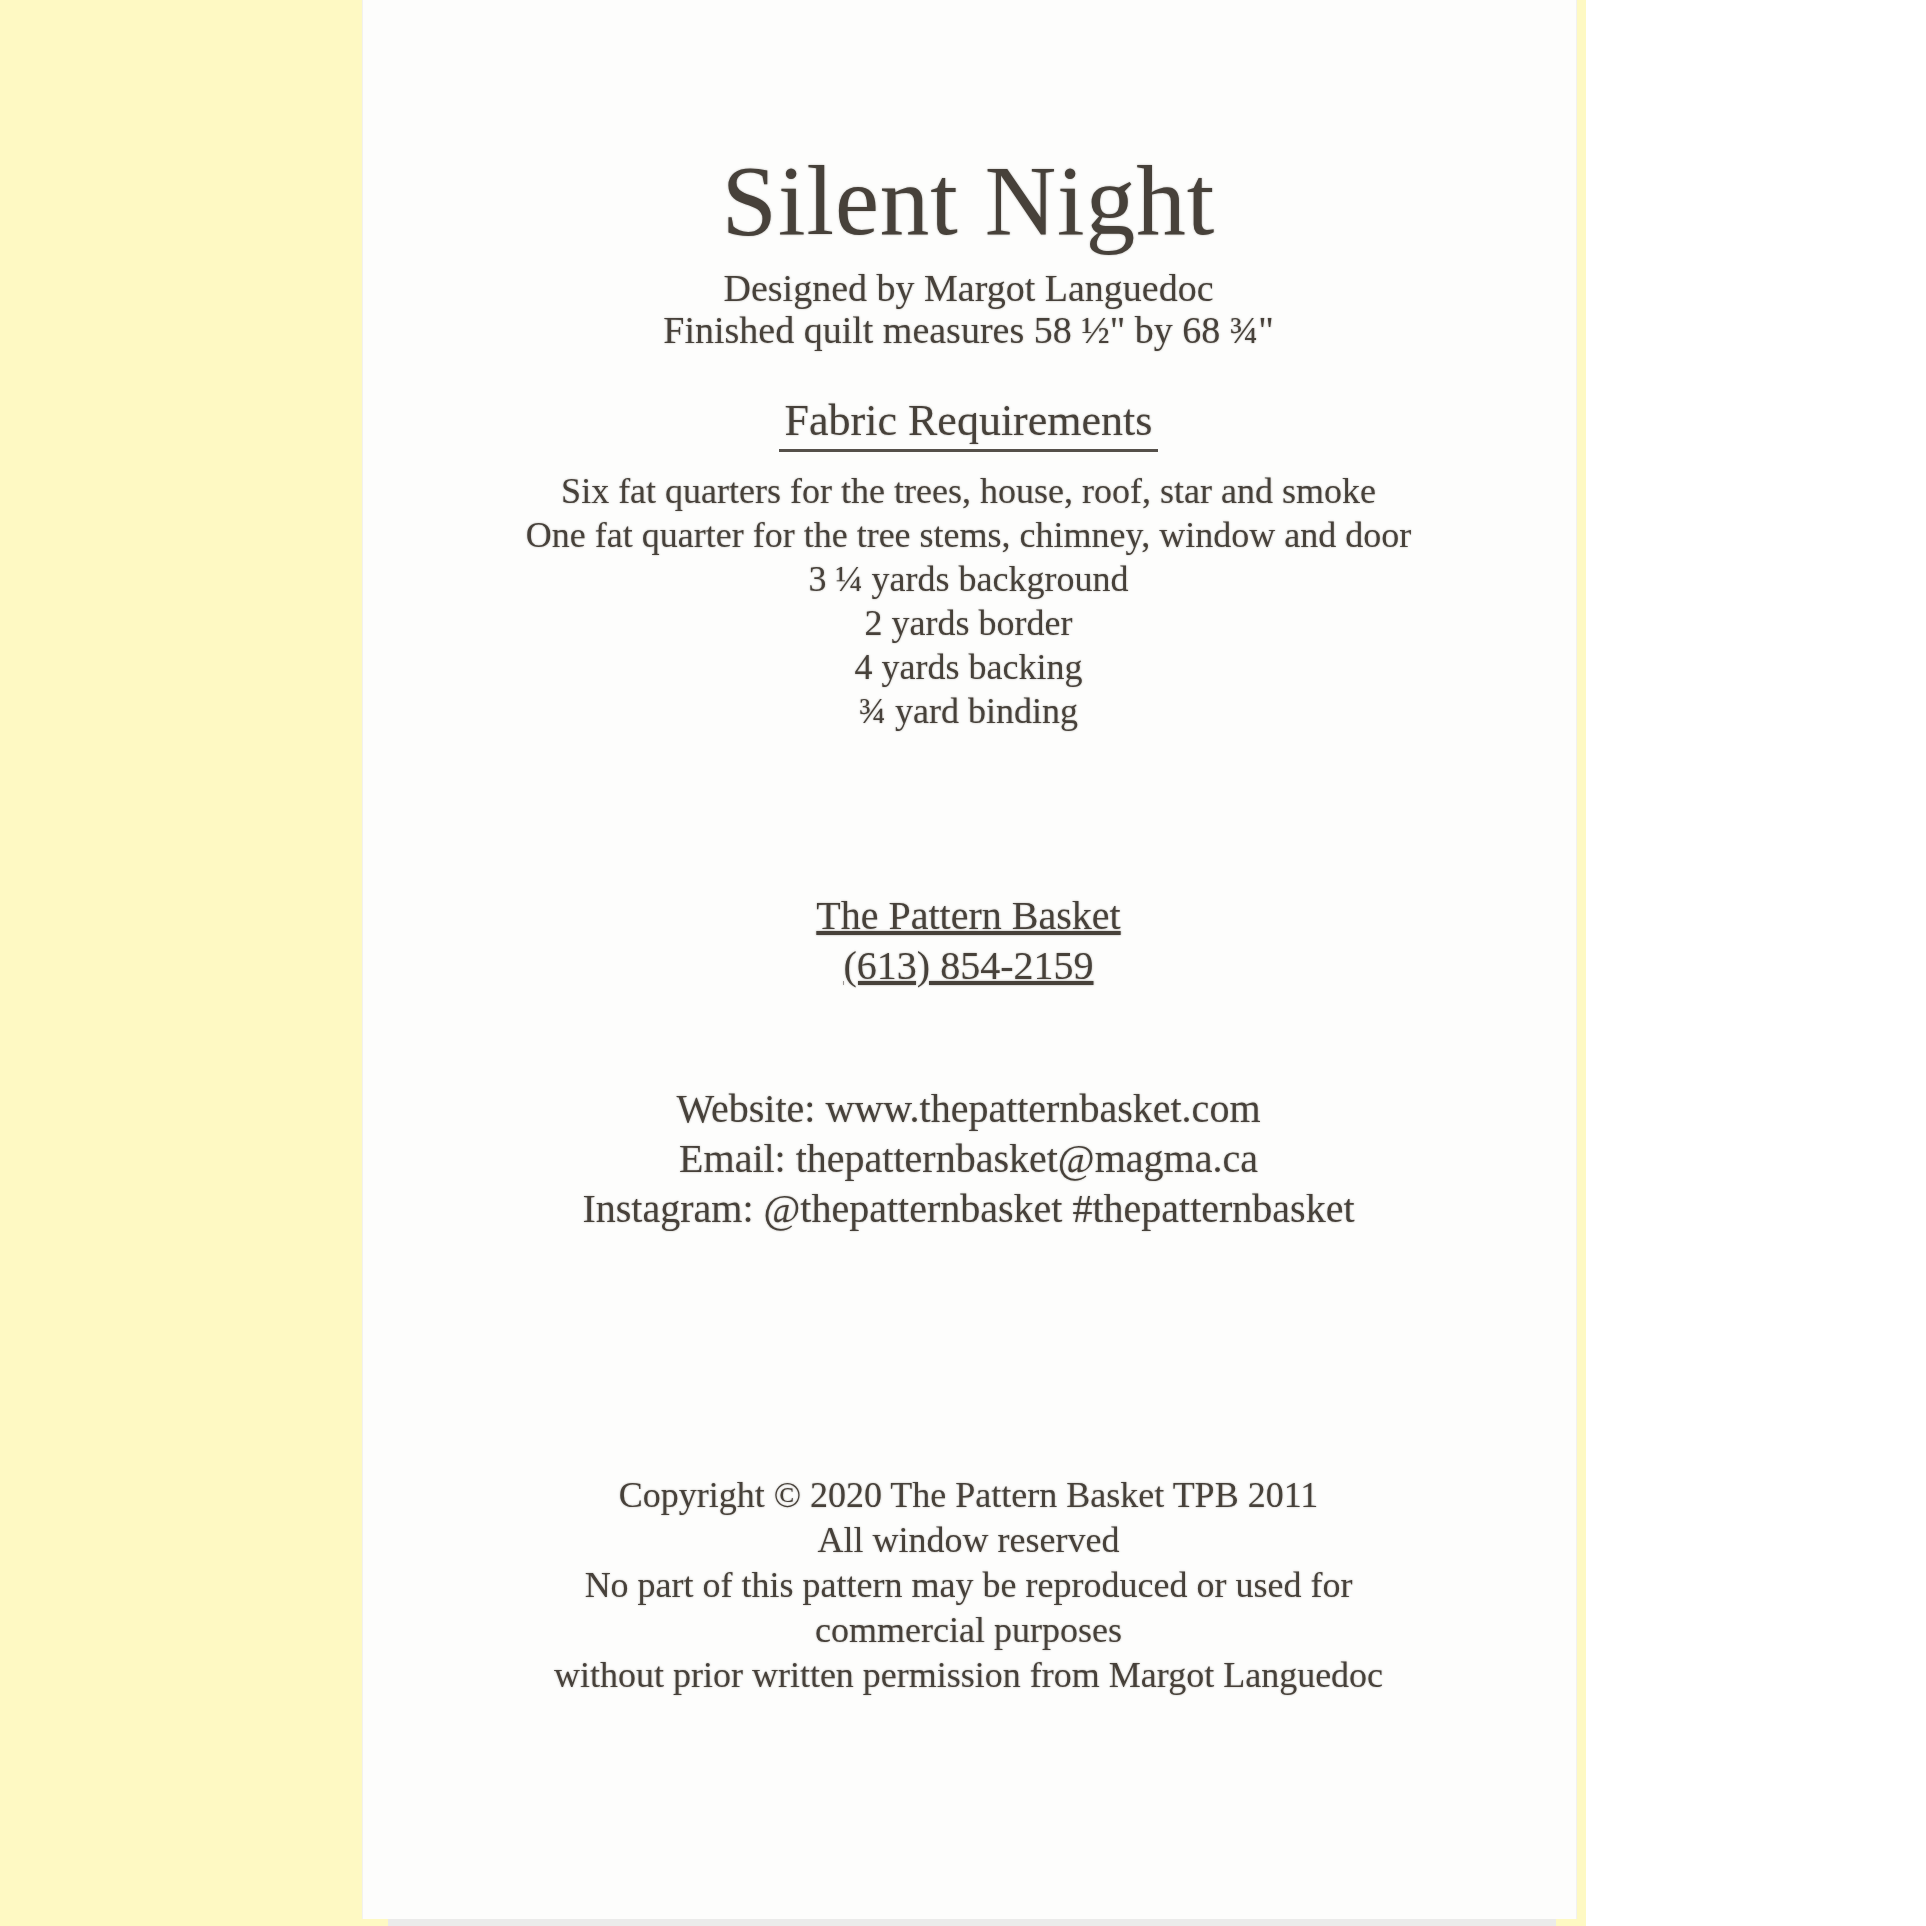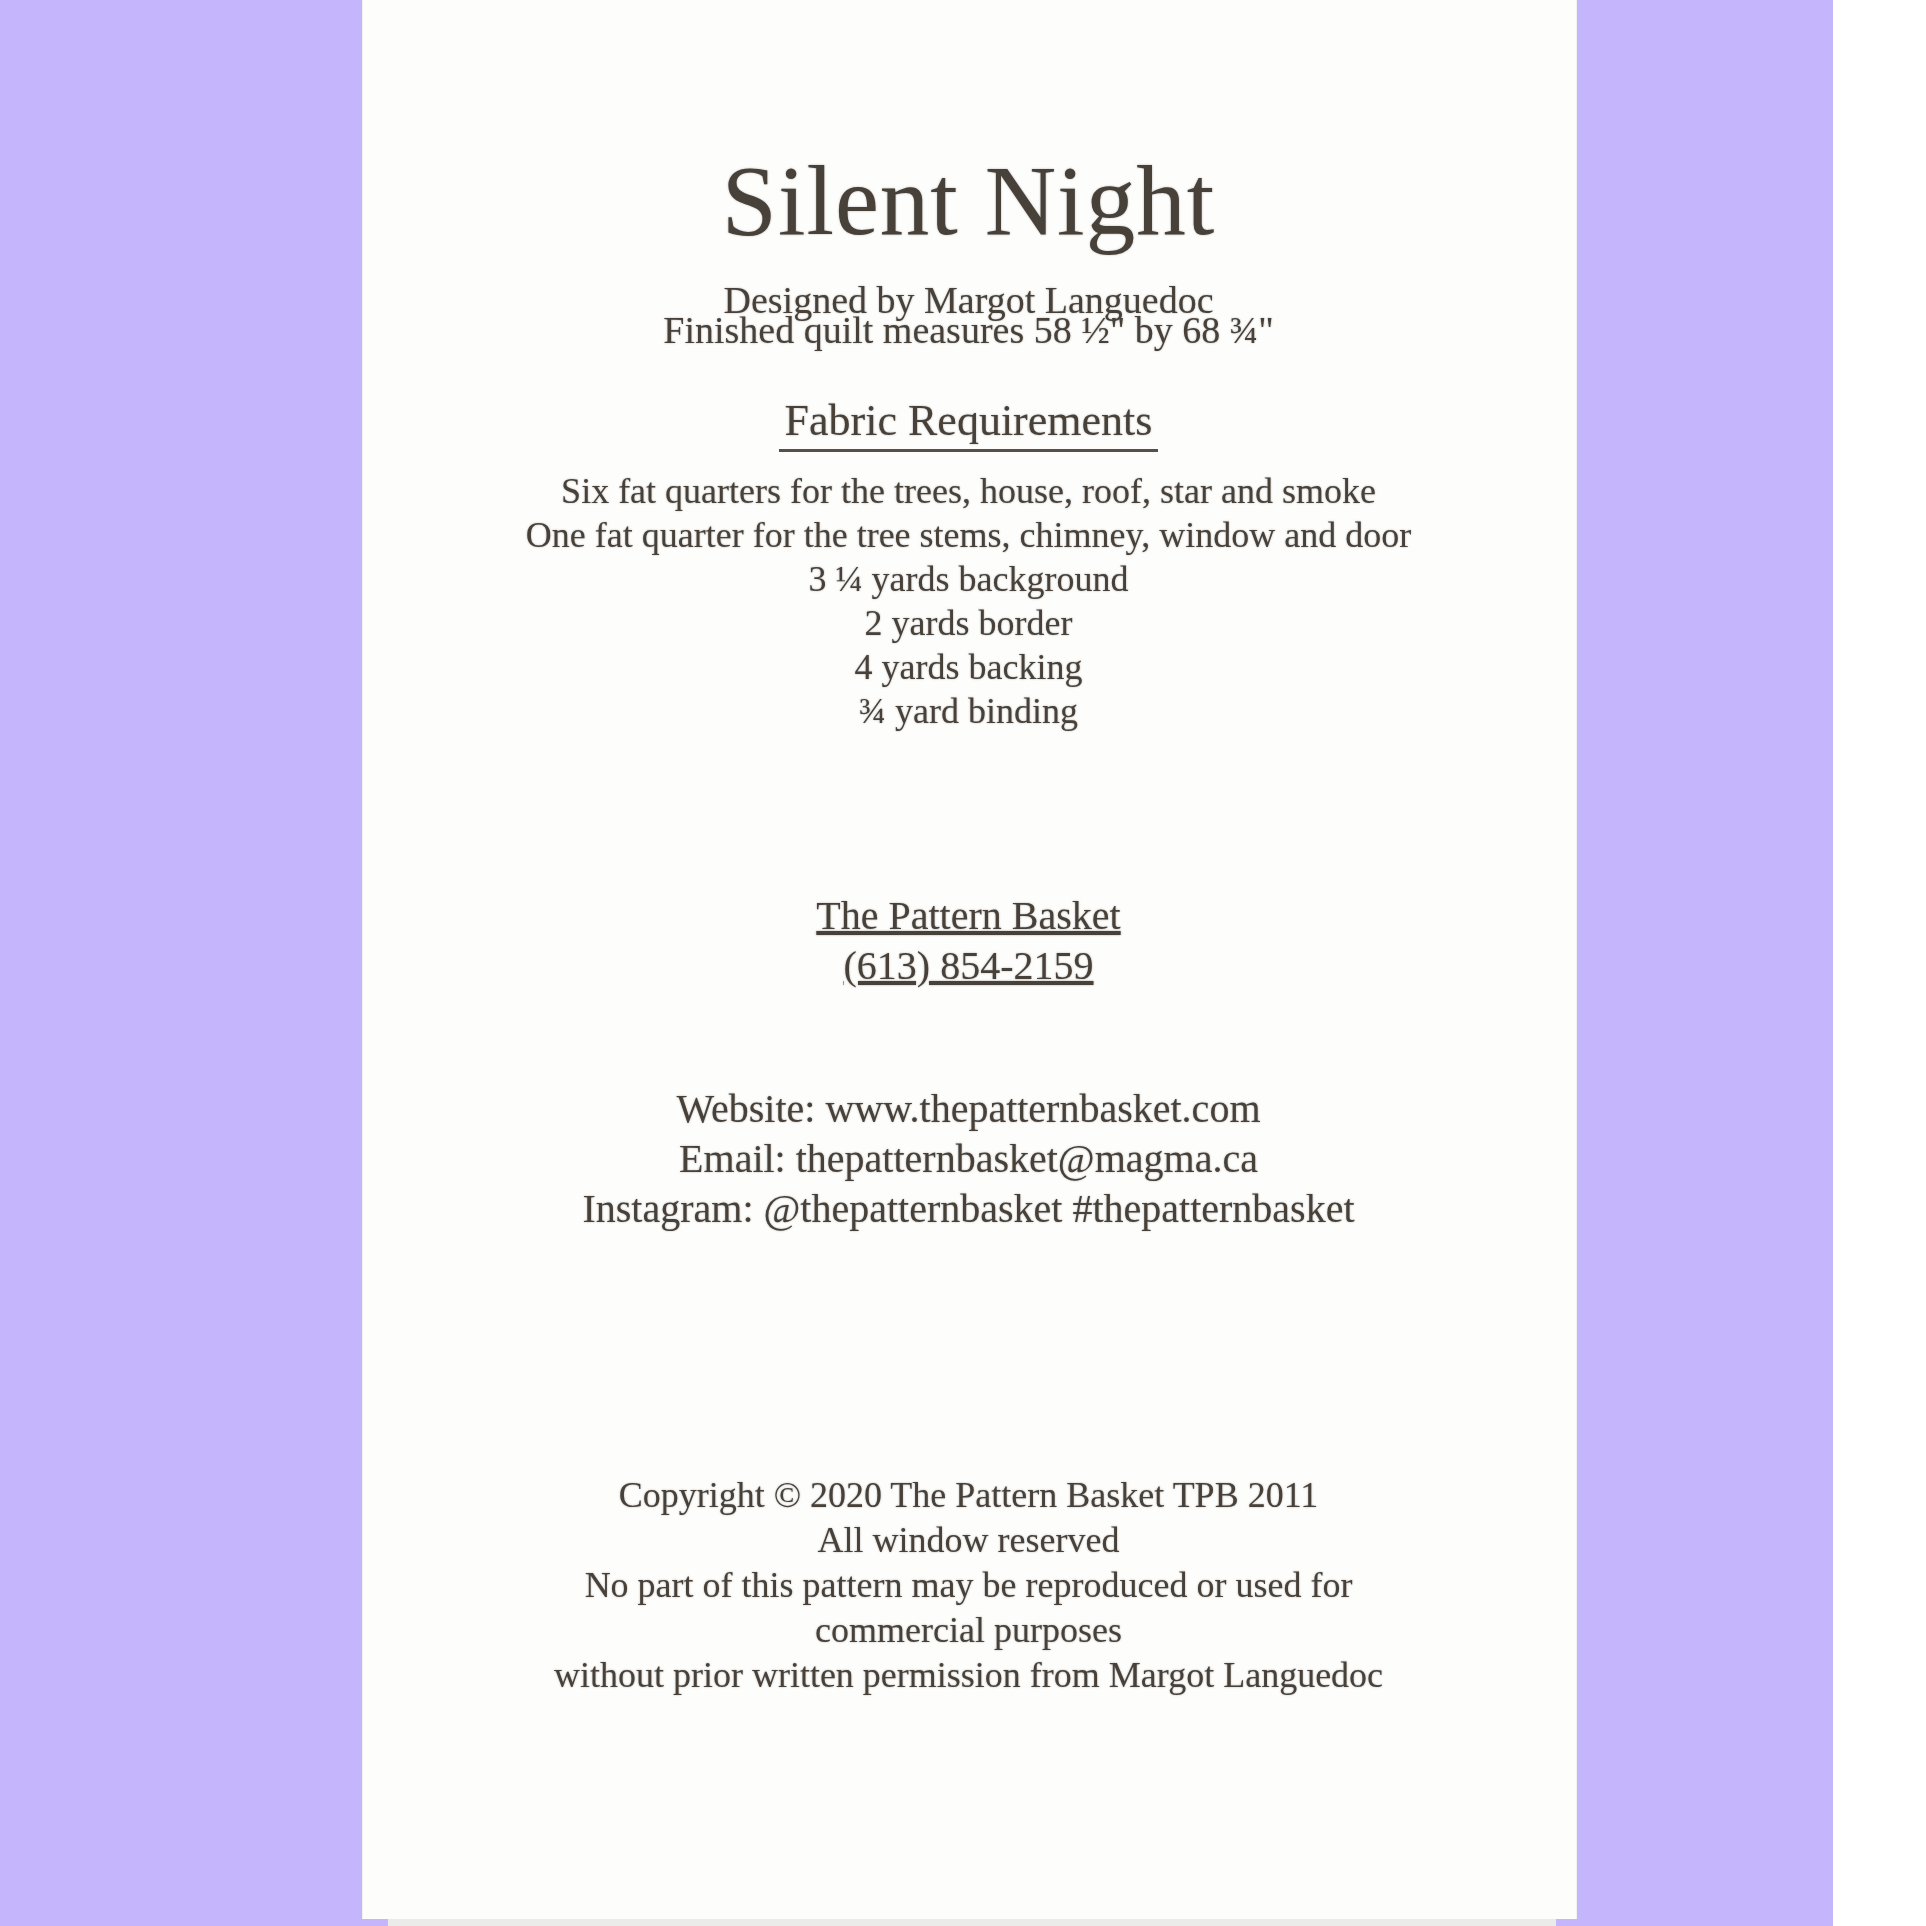--- a/index.html
+++ b/index.html
@@ -5,9 +5,9 @@
   html, body { margin: 0; padding: 0; background: #ffffff; }
   .canvas {
     position: relative;
-    width: 1833px;
+    width: 1586px;
     height: 1927px;
-    background: #c4b5fd;
+    background: #fef9c3;
     overflow: hidden;
     font-family: "Liberation Serif", "DejaVu Serif", serif;
   }

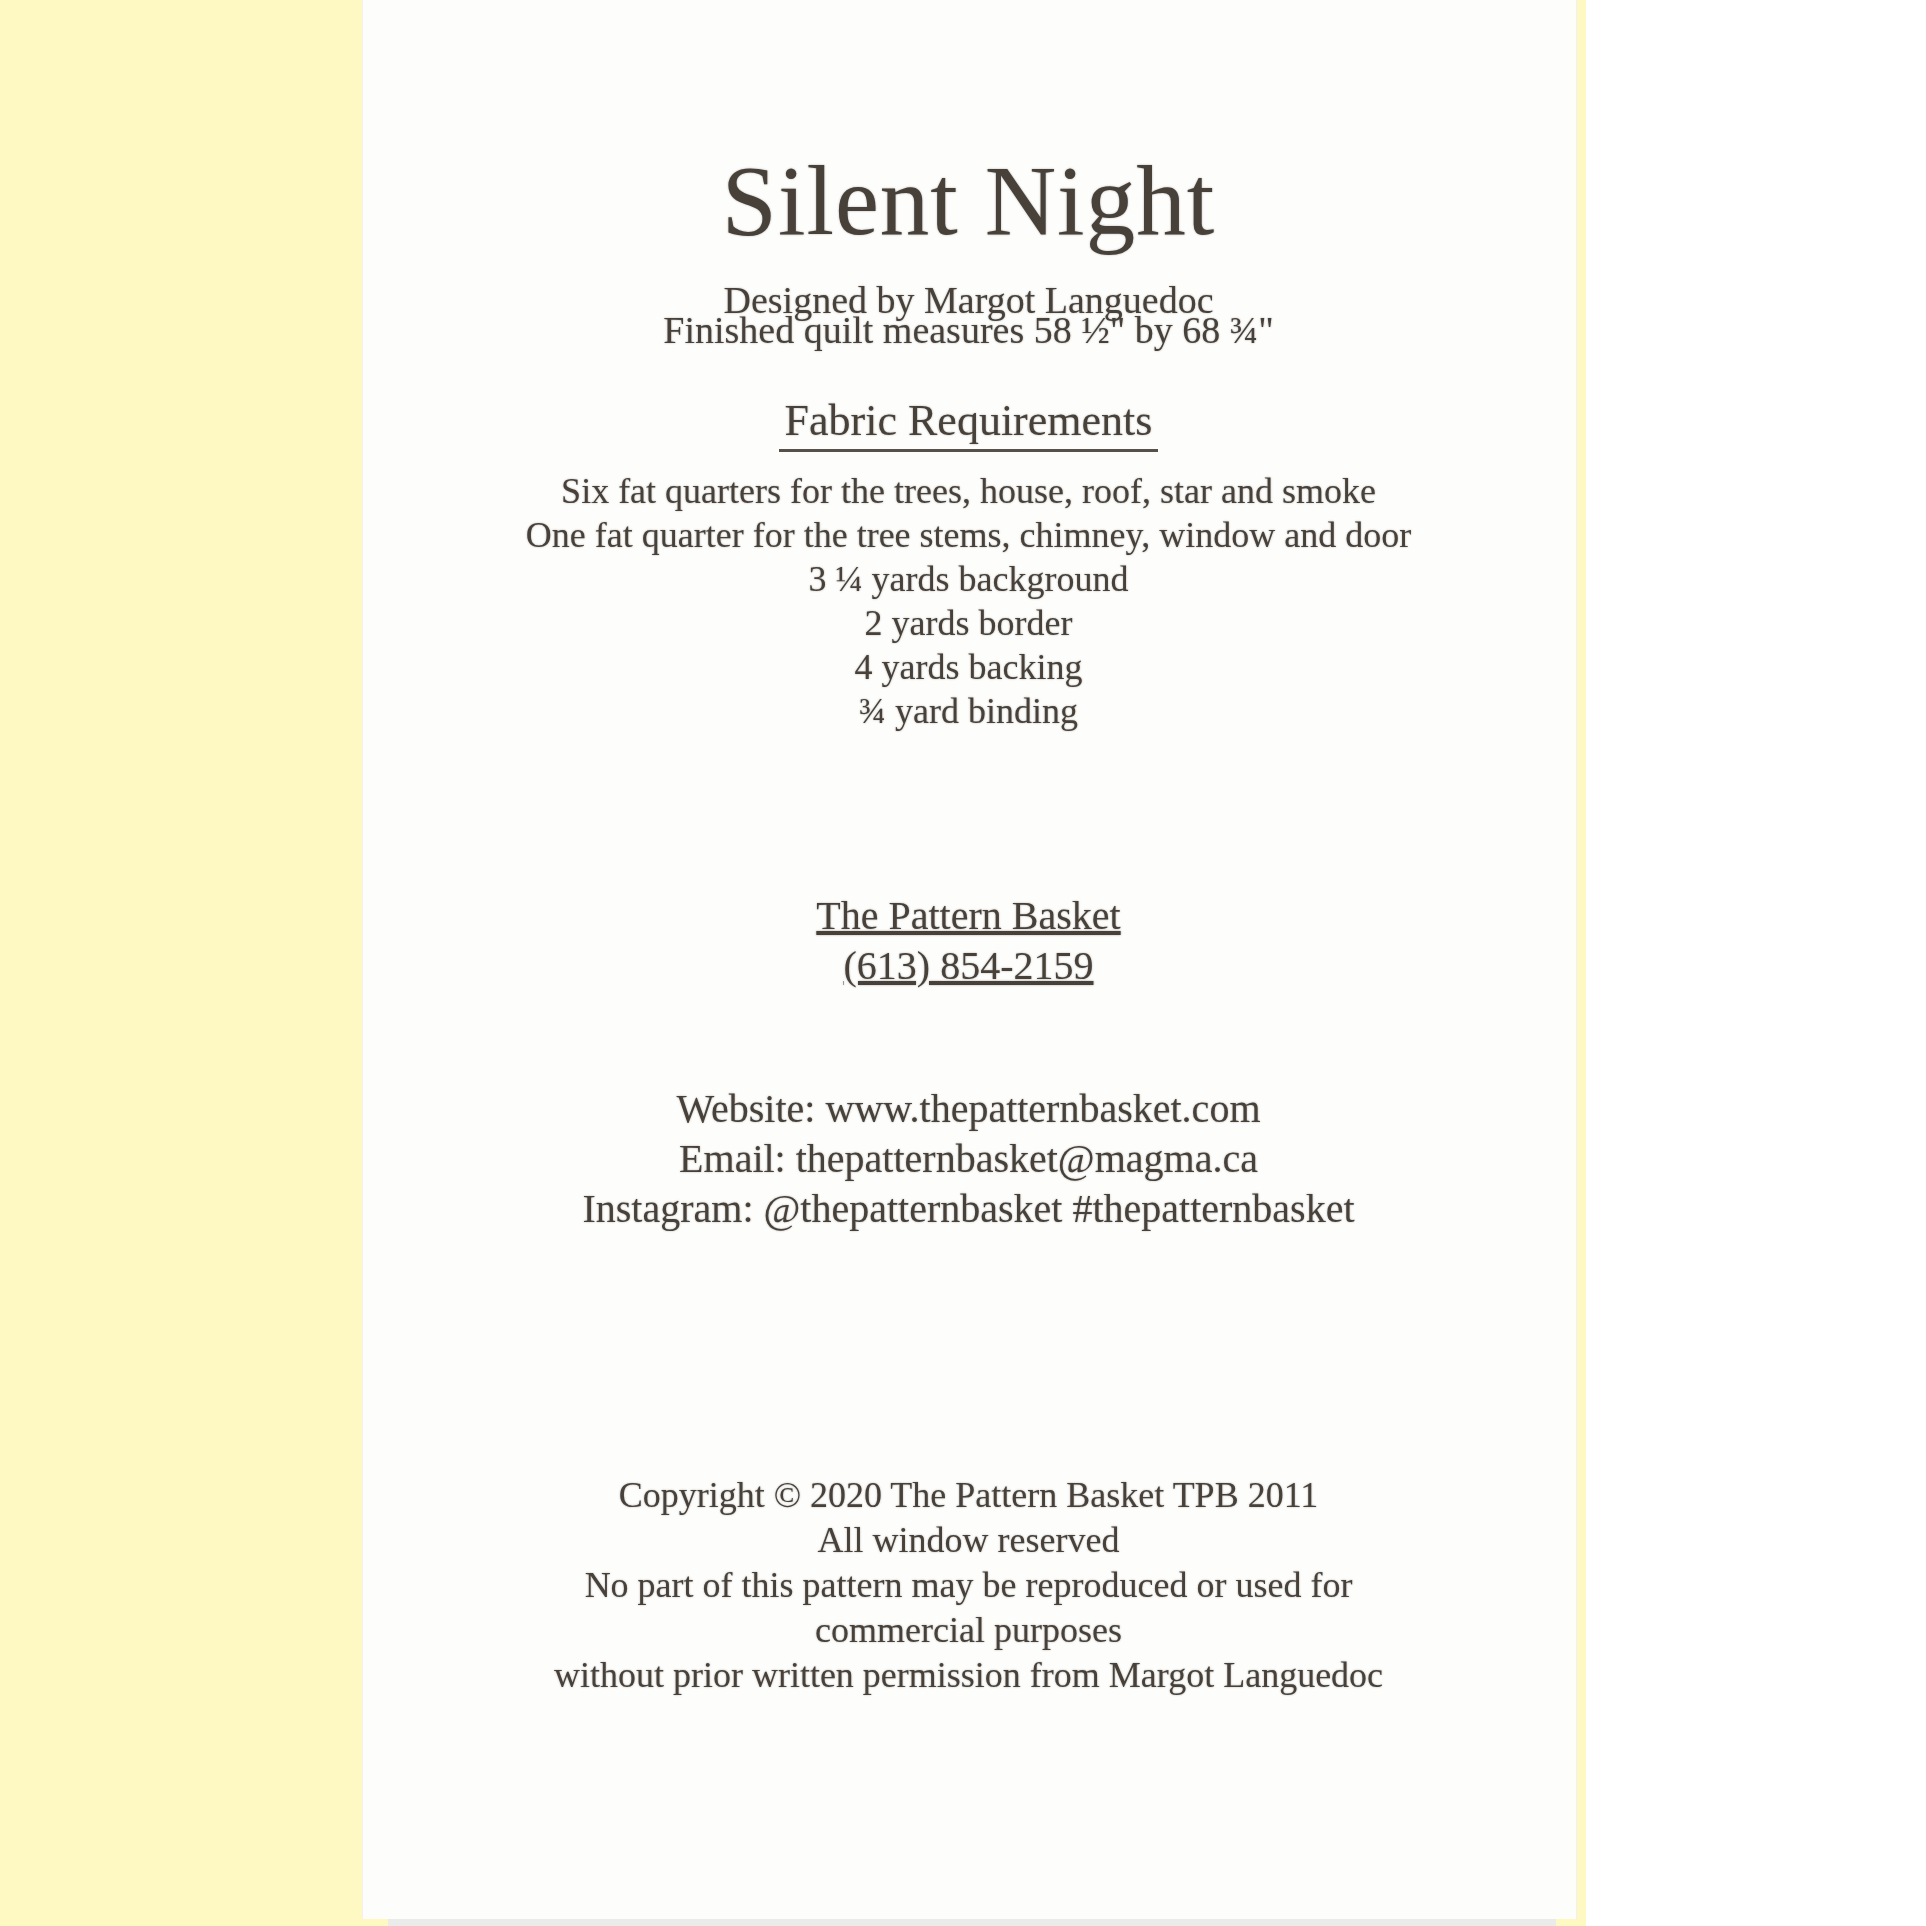--- a/index.html
+++ b/index.html
@@ -46,7 +46,7 @@
     line-height: 111px;
     letter-spacing: 1px;
   }
-  .subtitle1 { top: 265px; font-size: 38px; line-height: 46px; margin-top: 12px; }
+  .subtitle1 { top: 265px; font-size: 38px; line-height: 46px; }
   .subtitle2 { top: 307px; font-size: 38px; line-height: 46px; }
   .heading { top: 395px; font-size: 44px; line-height: 51px; }
   .heading .underlined {

